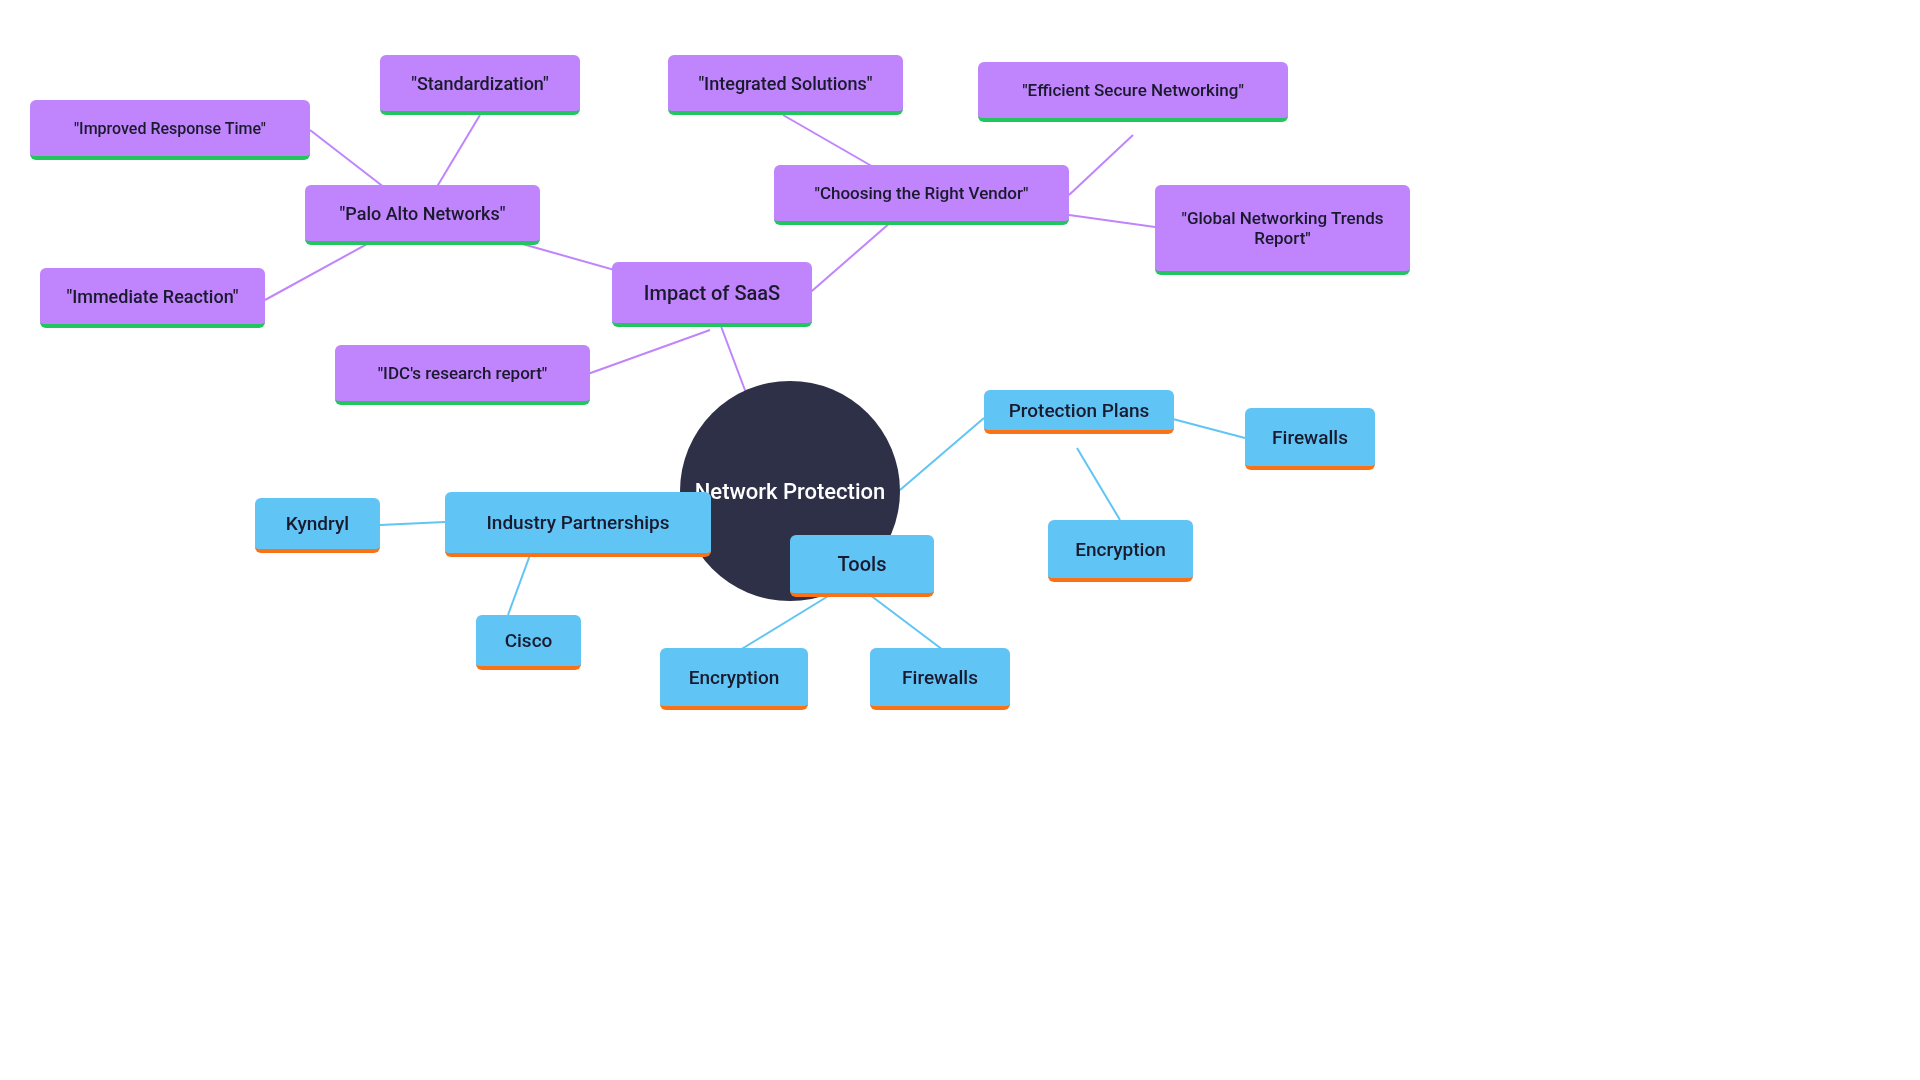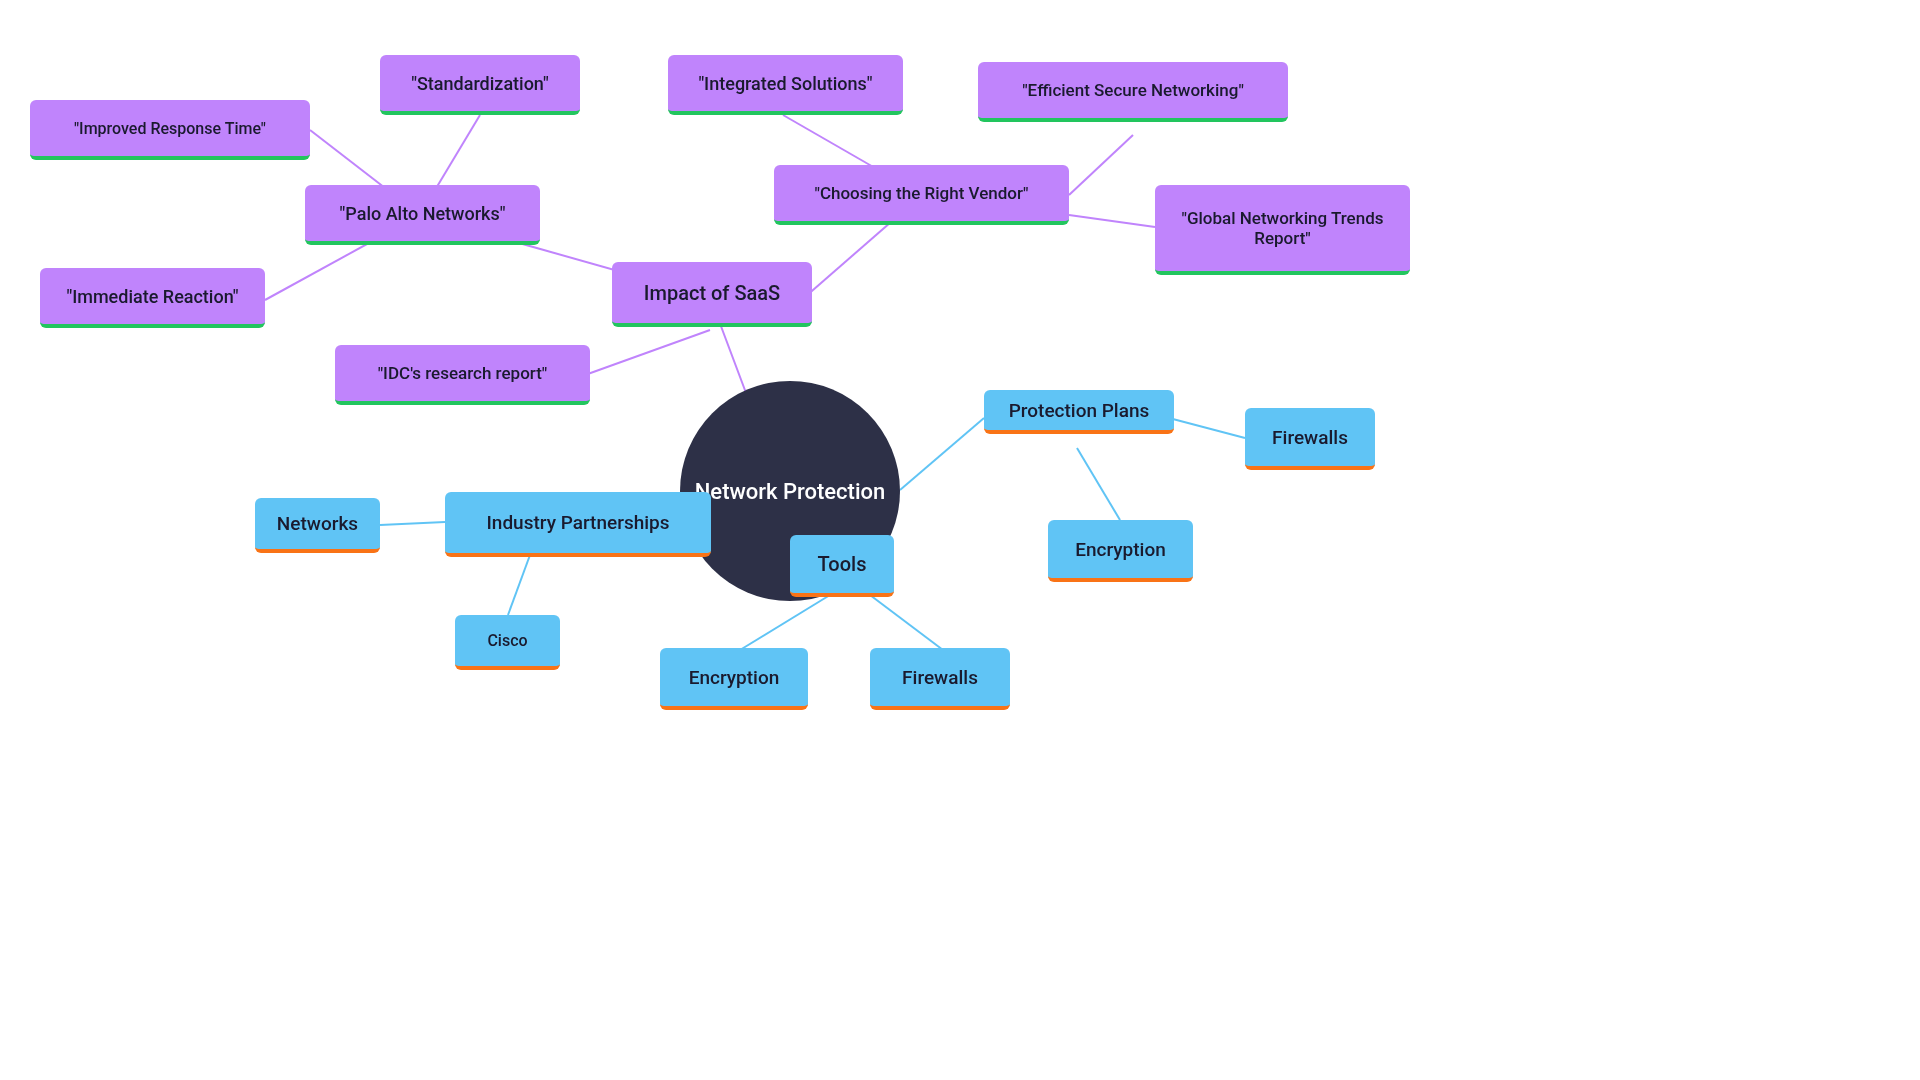--- a/index.html
+++ b/index.html
@@ -133,7 +133,7 @@
   <span>Industry Partnerships</span>
 </div>
 <div class="node node-blue" style="left:255px; top:498px; width:125px; height:55px; font-size:19px;">
-  <span>Networks</span>
+  <span>Kyndryl</span>
 </div>
 <div class="node node-blue" style="left:455px; top:615px; width:105px; height:55px; font-size:16px;align-items:center;">
   <span>Cisco</span>

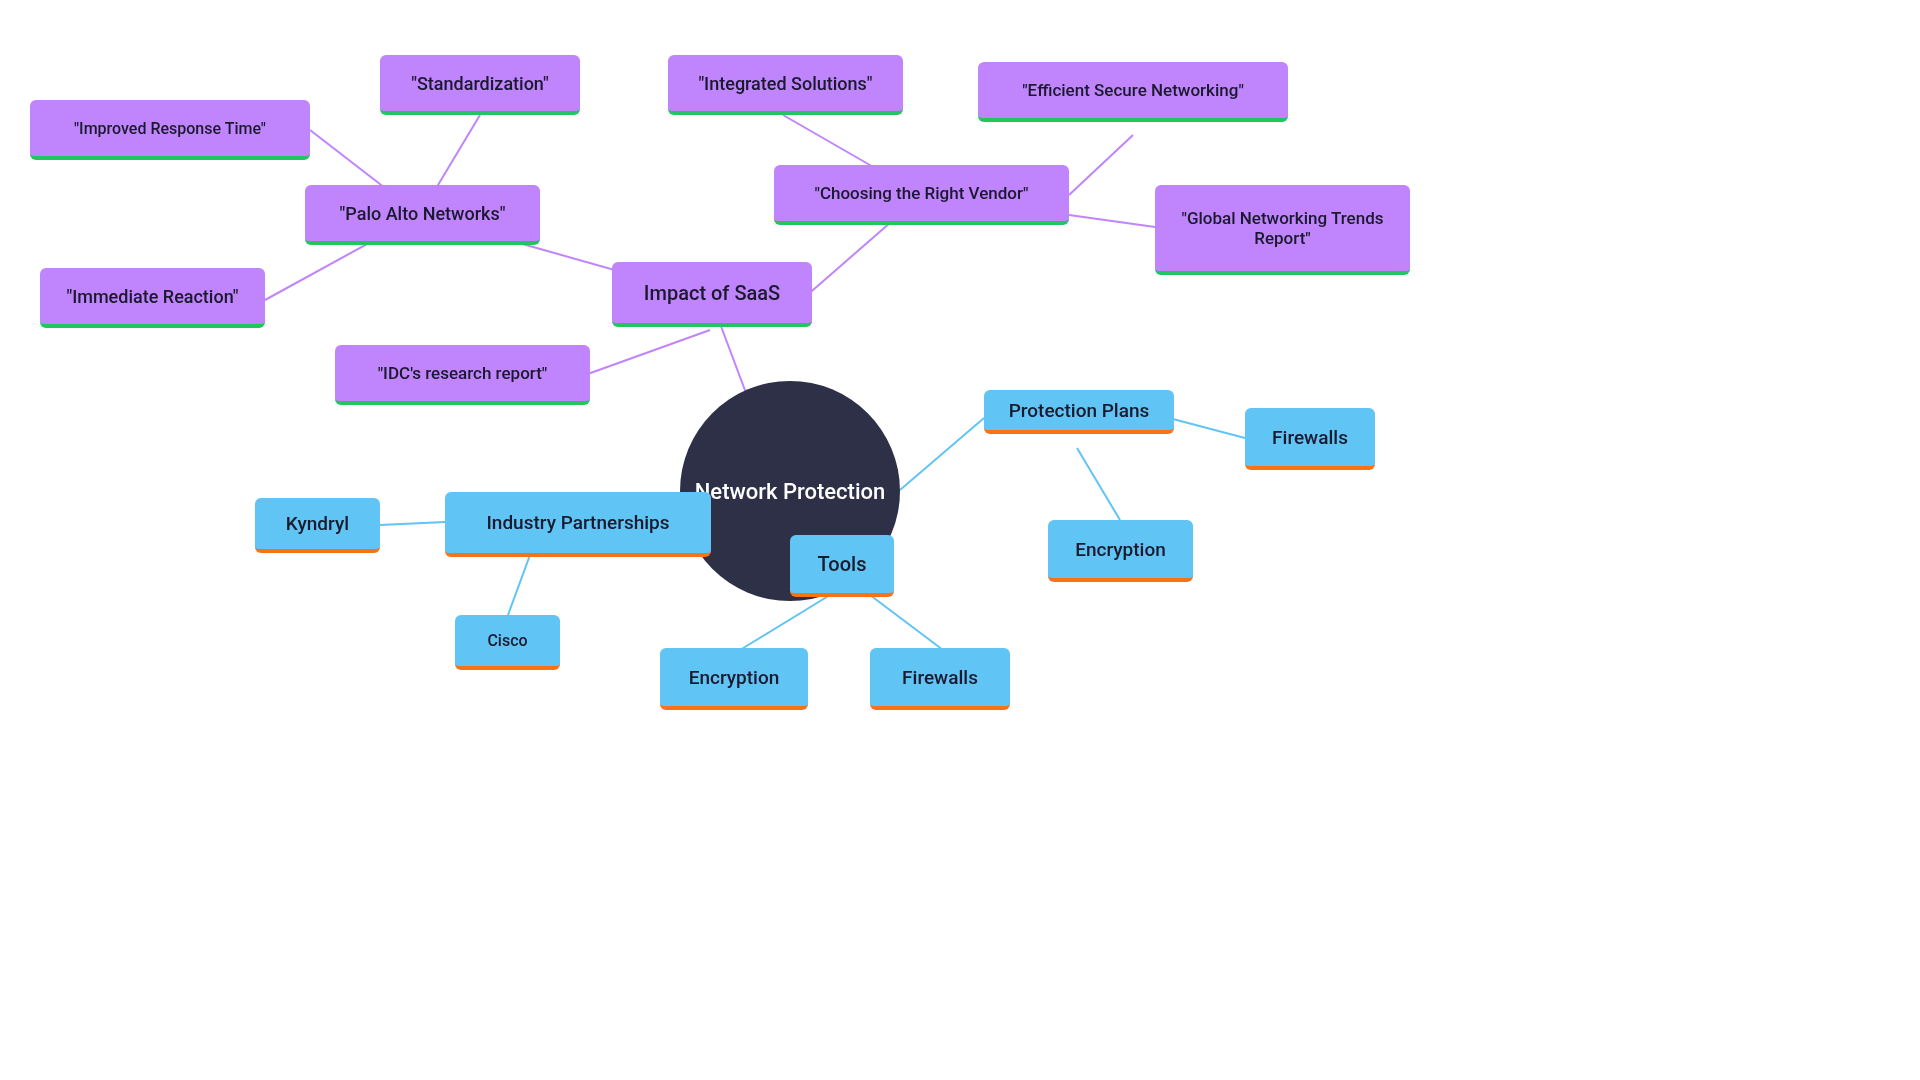--- a/index.html
+++ b/index.html
@@ -138,7 +138,7 @@
 <div class="node node-blue" style="left:455px; top:615px; width:105px; height:55px; font-size:16px;align-items:center;">
   <span>Cisco</span>
 </div>
-<div class="node node-blue" style="left:790px; top:535px; width:104px; height:62px; font-size:20px;">
+<div class="node node-blue" style="left:790px; top:535px; width:144px; height:62px; font-size:20px;">
   <span>Tools</span>
 </div>
 <div class="node node-blue" style="left:660px; top:648px; width:148px; height:62px; font-size:19px;">

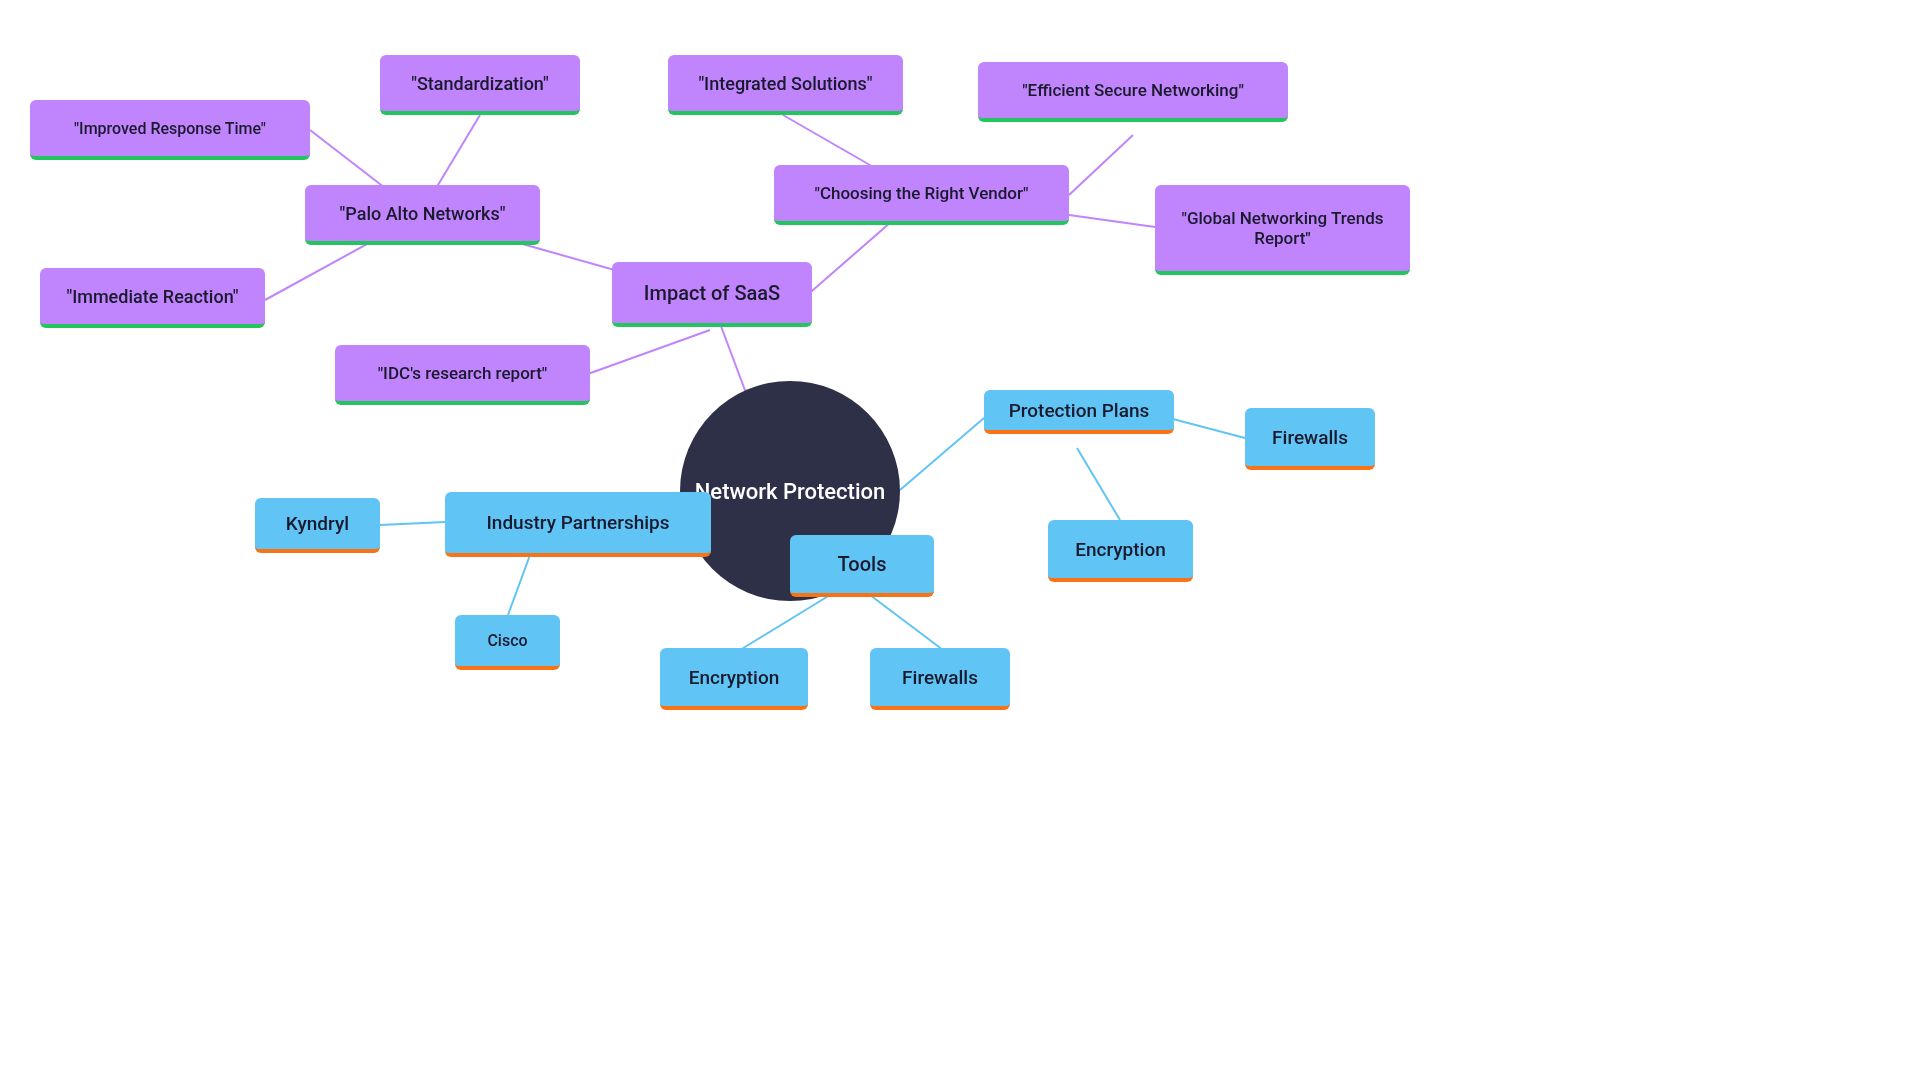--- a/index.html
+++ b/index.html
@@ -135,7 +135,7 @@
 <div class="node node-blue" style="left:255px; top:498px; width:125px; height:55px; font-size:19px;">
   <span>Kyndryl</span>
 </div>
-<div class="node node-blue" style="left:455px; top:615px; width:105px; height:55px; font-size:16px;align-items:center;">
+<div class="node node-blue" style="left:476px; top:615px; width:105px; height:55px; font-size:19px;align-items:center;">
   <span>Cisco</span>
 </div>
 <div class="node node-blue" style="left:790px; top:535px; width:144px; height:62px; font-size:20px;">

